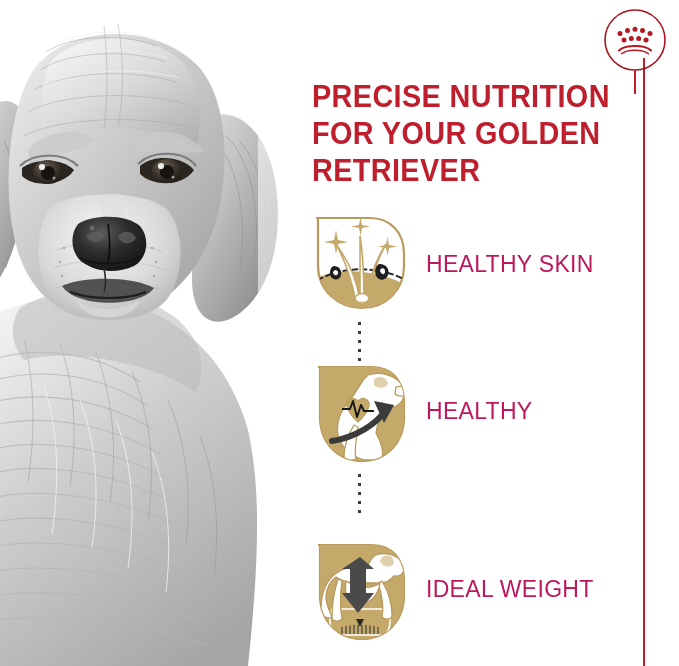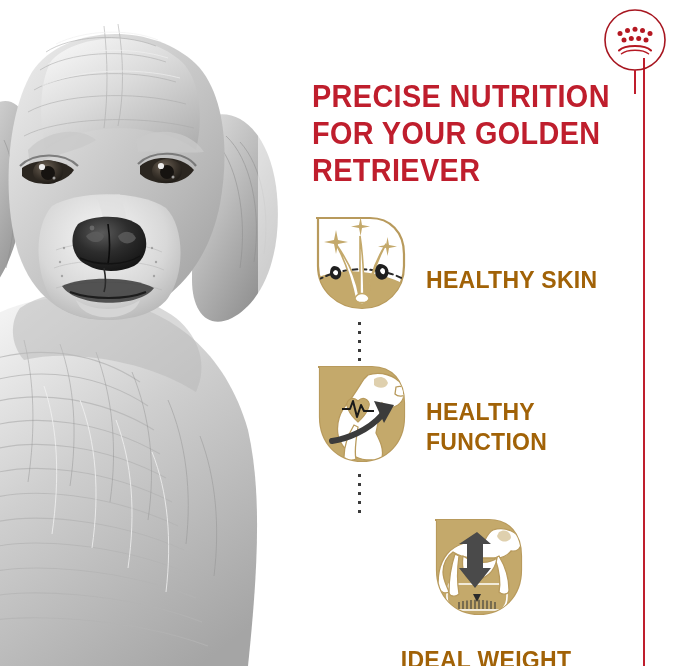--- a/index.html
+++ b/index.html
@@ -99,13 +99,12 @@
   .benefit-label {
     flex: 1 1 auto;
     padding-left: 18px;
-    color: #a16207;
+    color: #be185d;
     font-family: "Liberation Sans", sans-serif;
-    font-weight: bold;
+    font-weight: normal;
     font-size: 23px;
     line-height: 30px;
     letter-spacing: 0.3px;
-    margin-top: 31px;
   }
   .benefit-label .lbl-line { display: block; white-space: nowrap; }
 

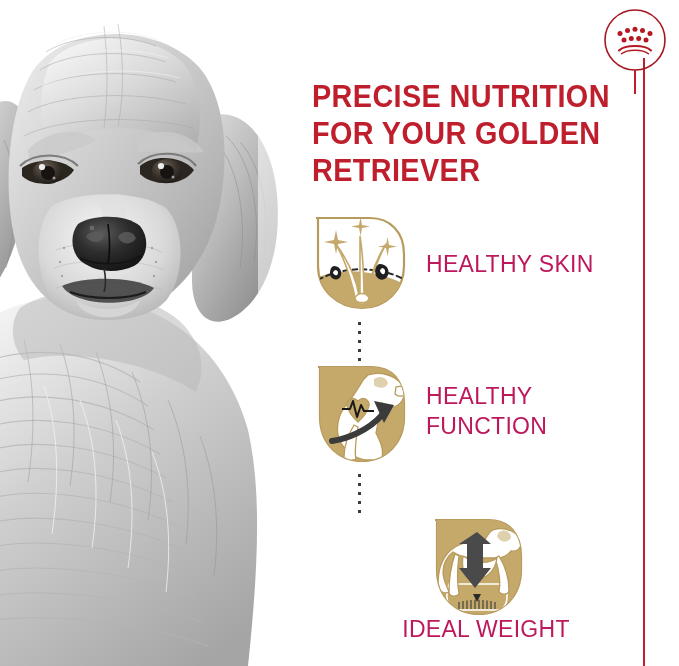--- a/index.html
+++ b/index.html
@@ -444,7 +444,6 @@
     </div>
     <div class="benefit-label">
       <span class="lbl-line">HEALTHY</span>
-      <span class="lbl-line">FUNCTION</span>
     </div>
   </div>
 

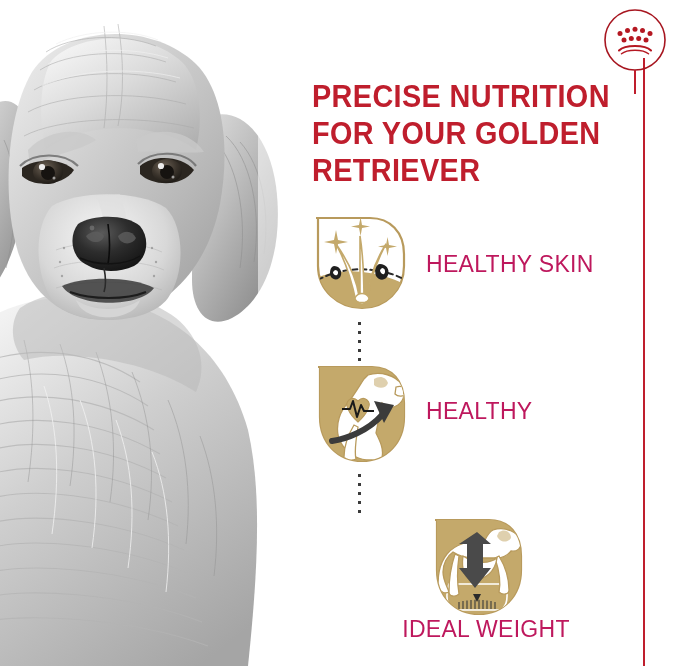--- a/index.html
+++ b/index.html
@@ -86,7 +86,7 @@
   }
   #benefit-row-0 { top: 214px; height: 100px; }
   #benefit-row-1 { top: 356px; height: 110px; }
-  #benefit-row-2 { top: 514px; height: 110px; flex-direction: column; }
+  #benefit-row-2 { top: 534px; height: 110px; }
 
   .benefit-icon {
     flex: 0 0 auto;

